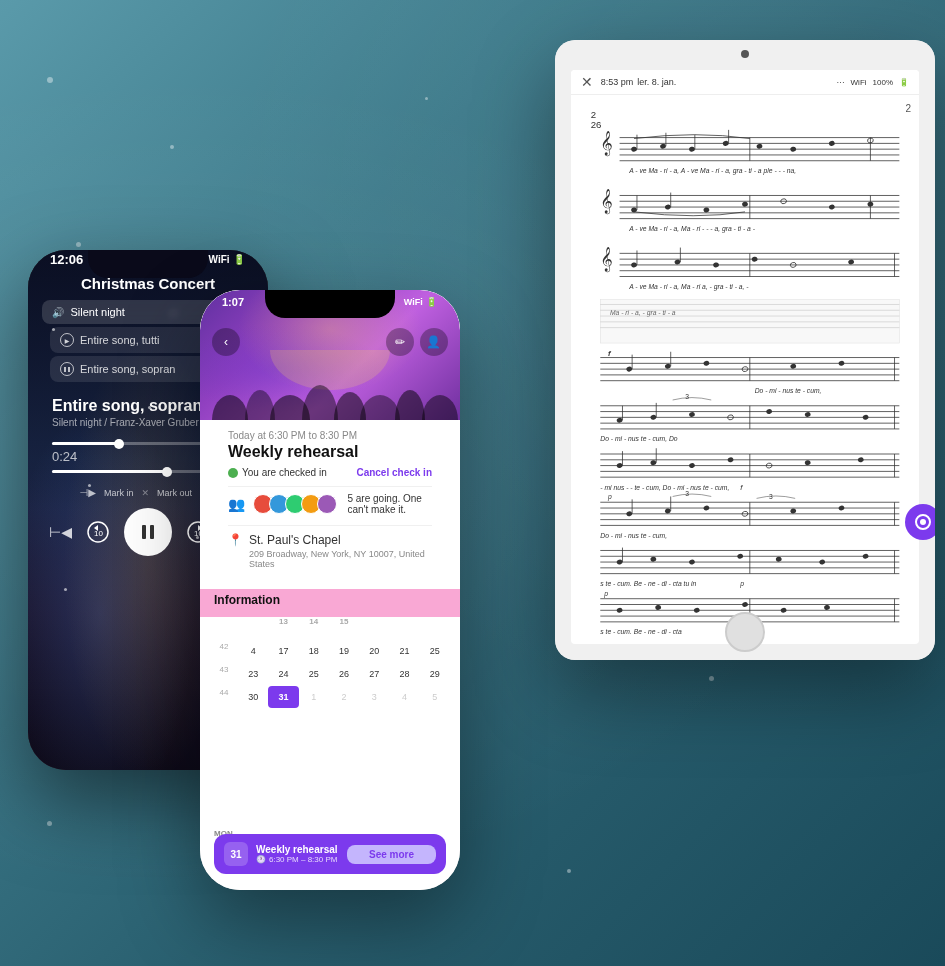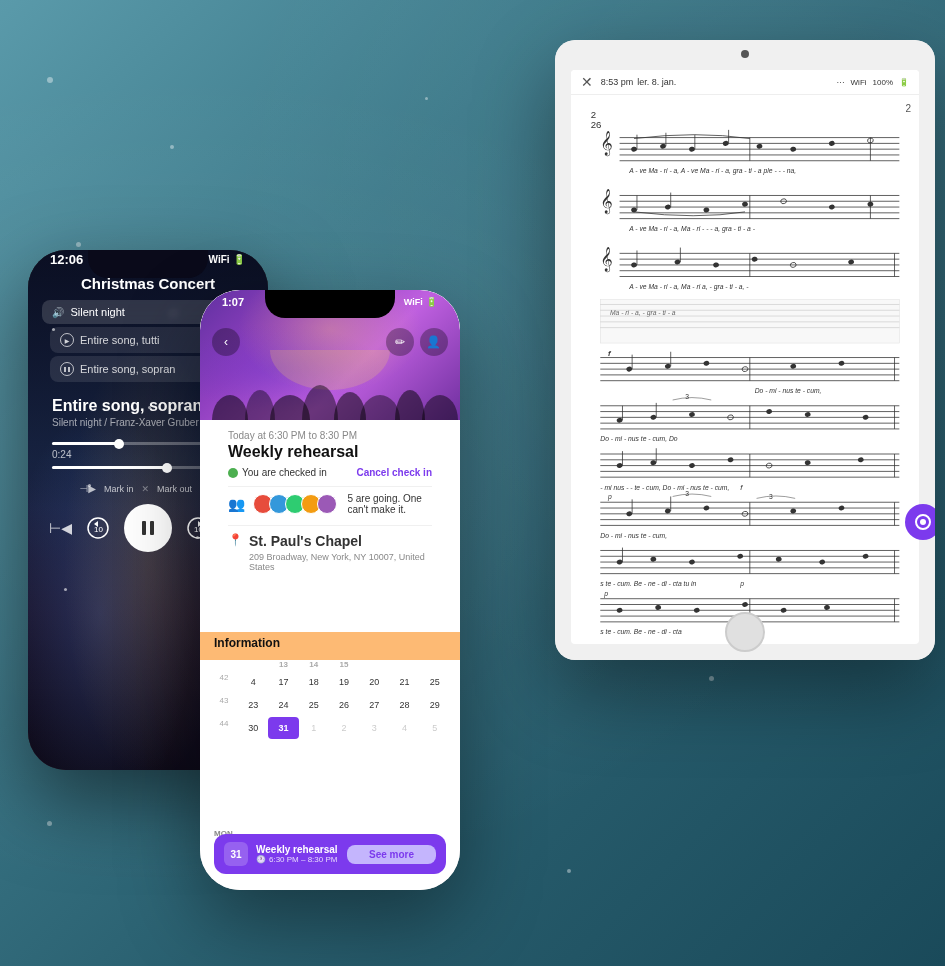--- a/index.html
+++ b/index.html
@@ -240,7 +240,7 @@
 
     .progress-time {
       color: rgba(255,255,255,0.7);
-      font-size: 10px;
+      font-size: 13px;
       padding: 4px 10px 0;
       display: flex;
       justify-content: flex-start;

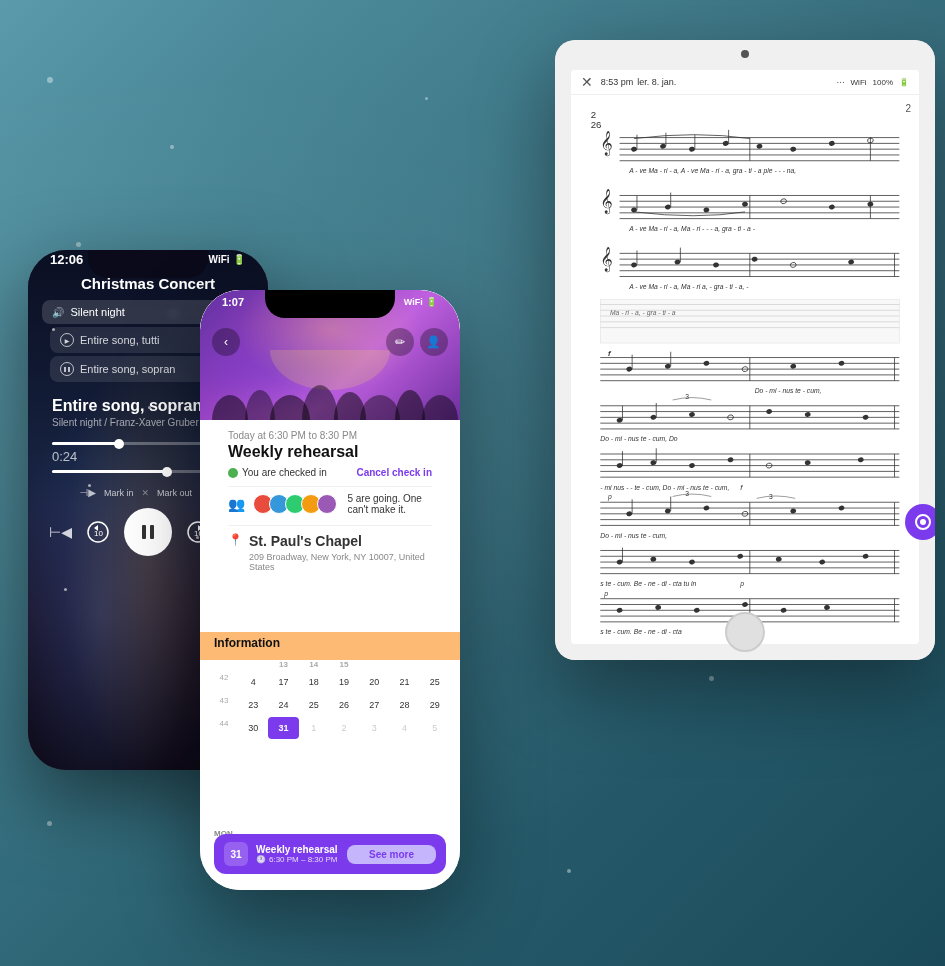--- a/index.html
+++ b/index.html
@@ -509,8 +509,8 @@
 
     .location-text {
       color: #333;
-      font-size: 14px;
-      font-weight: 700;
+      font-size: 12px;
+      font-weight: 400;
       line-height: 1.4;
     }
 

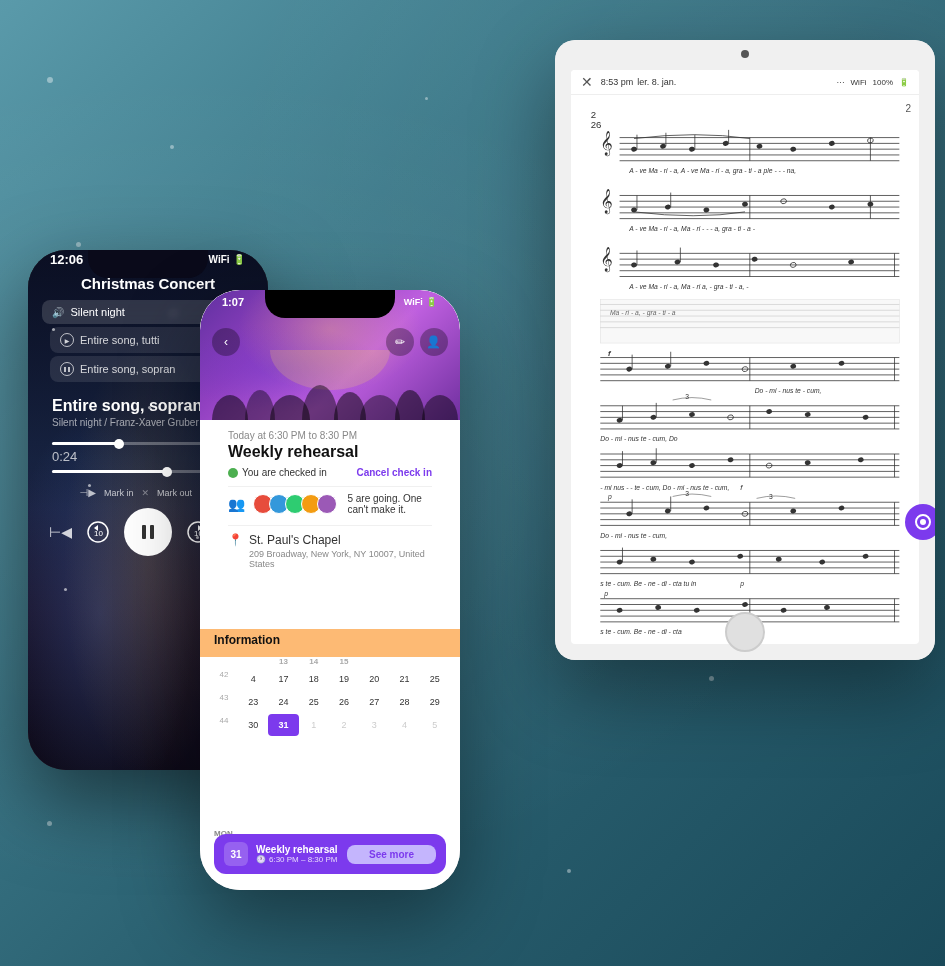--- a/index.html
+++ b/index.html
@@ -521,8 +521,7 @@
 
     .info-section {
       padding: 4px 14px 6px;
-      background: #fdba74;
-      margin-top: 40px;
+      background: #f9a8d4;
     }
 
     .info-title {

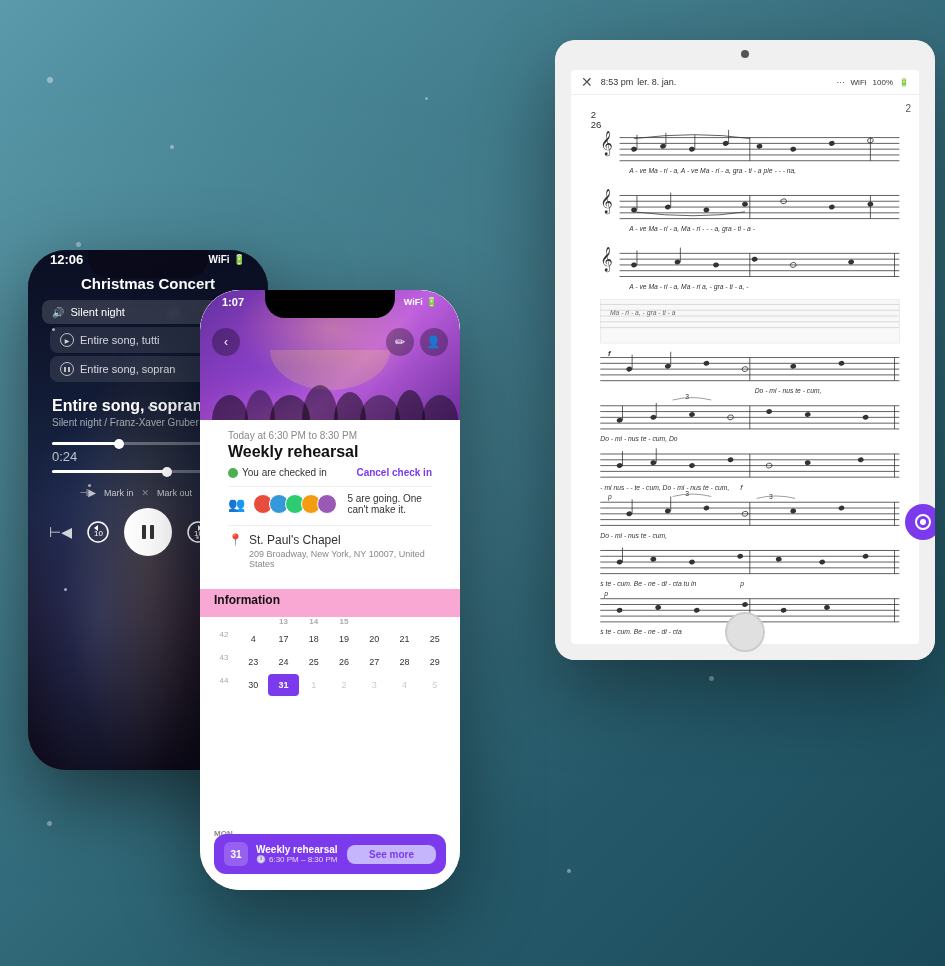--- a/index.html
+++ b/index.html
@@ -551,7 +551,7 @@
       display: grid;
       grid-template-columns: 28px repeat(7, 1fr);
       text-align: center;
-      margin-bottom: 2px;
+      margin-bottom: 14px;
     }
 
     .cal-week-num {

